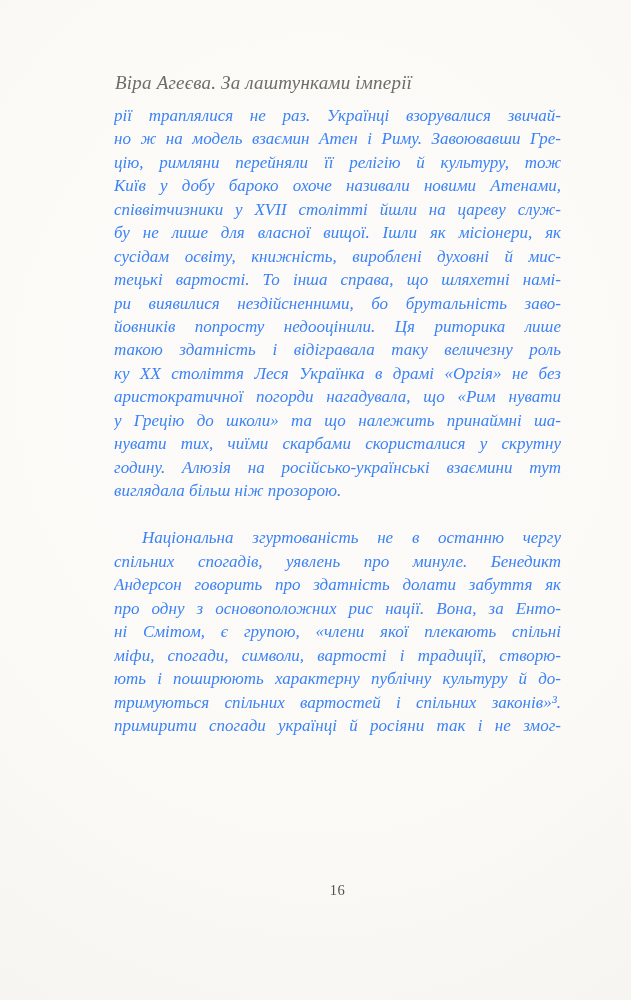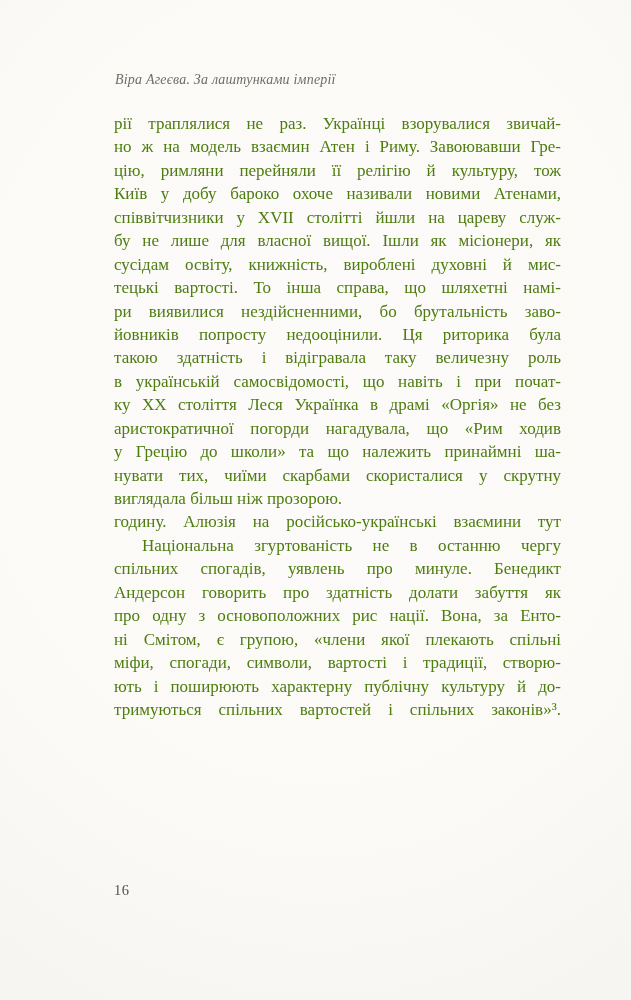--- a/index.html
+++ b/index.html
@@ -24,7 +24,7 @@
     left: 115px;
     top: 72px;
     width: 447px;
-    font-size: 14px;
+    font-size: 19px;
     font-style: italic;
     letter-spacing: 0.2px;
     color: #6f6d66;

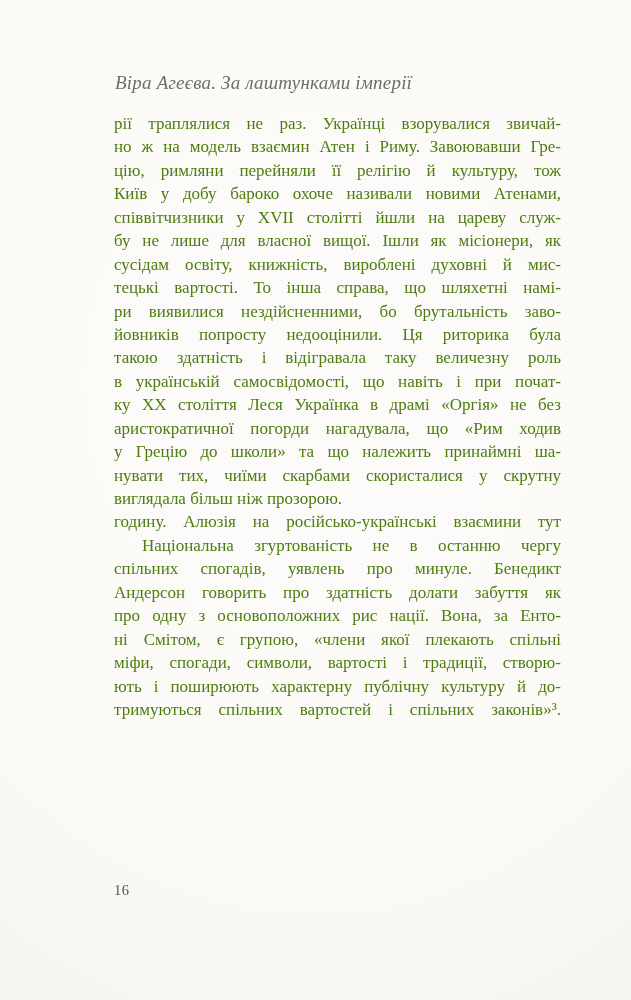--- a/index.html
+++ b/index.html
@@ -32,9 +32,10 @@
   .text-block {
     position: absolute;
     left: 114px;
-    top: 112px;
+    top: 104px;
     width: 447px;
-    color: #4d7c0f;
+    color: #3b82f6;
+    font-style: italic;
   }
   .line {
     font-size: 17px;

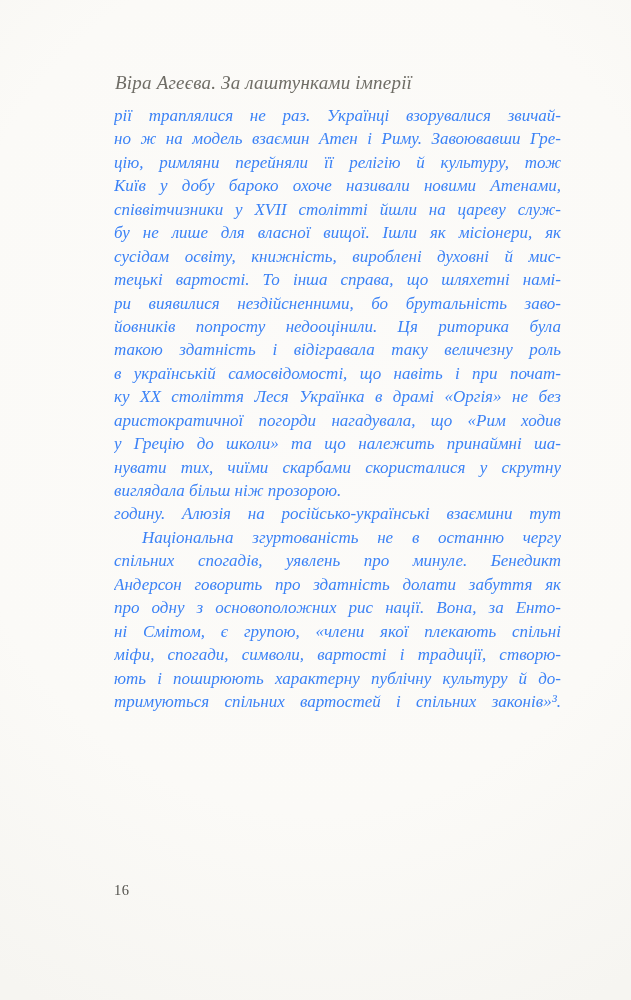--- a/index.html
+++ b/index.html
@@ -81,7 +81,7 @@
     <div class="line">сусідам освіту, книжність, вироблені духовні й мис-</div>
     <div class="line">тецькі вартості. То інша справа, що шляхетні намі-</div>
     <div class="line">ри виявилися нездійсненними, бо брутальність заво-</div>
-    <div class="line">йовників попросту недооцінили. Ця риторика була</div>
+    <div class="line">йовників попросту недооцінили. Ця риторика лише</div>
     <div class="line">такою здатність і відігравала таку величезну роль</div>
     <div class="line">в українській самосвідомості, що навіть і при почат-</div>
     <div class="line">ку XX століття Леся Українка в драмі «Оргія» не без</div>

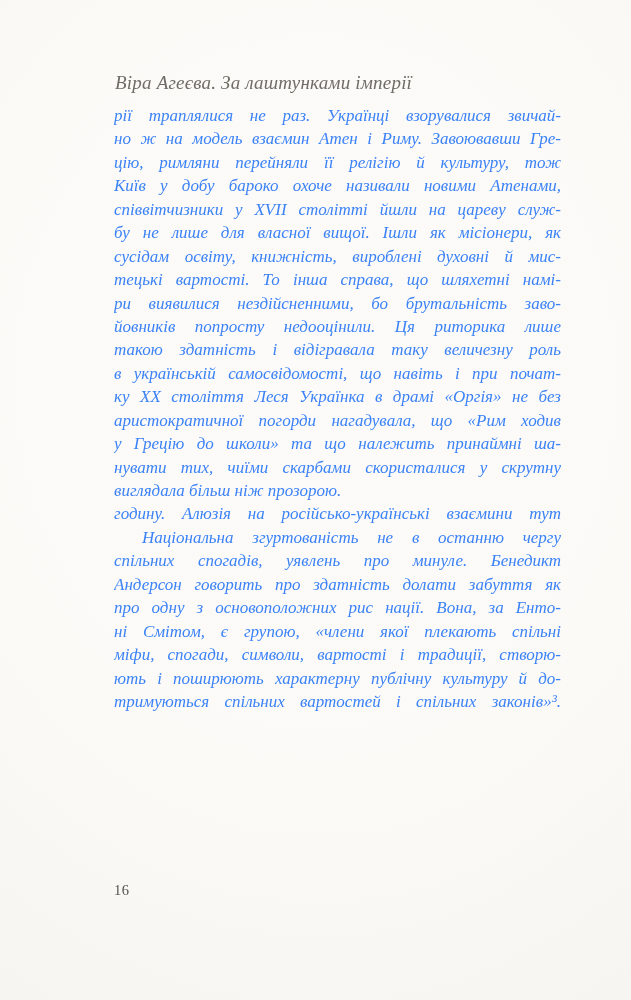--- a/index.html
+++ b/index.html
@@ -83,7 +83,6 @@
     <div class="line">ри виявилися нездійсненними, бо брутальність заво-</div>
     <div class="line">йовників попросту недооцінили. Ця риторика лише</div>
     <div class="line">такою здатність і відігравала таку величезну роль</div>
-    <div class="line">в українській самосвідомості, що навіть і при почат-</div>
     <div class="line">ку XX століття Леся Українка в драмі «Оргія» не без</div>
     <div class="line">аристократичної погорди нагадувала, що «Рим ходив</div>
     <div class="line">у Грецію до школи» та що належить принаймні ша-</div>

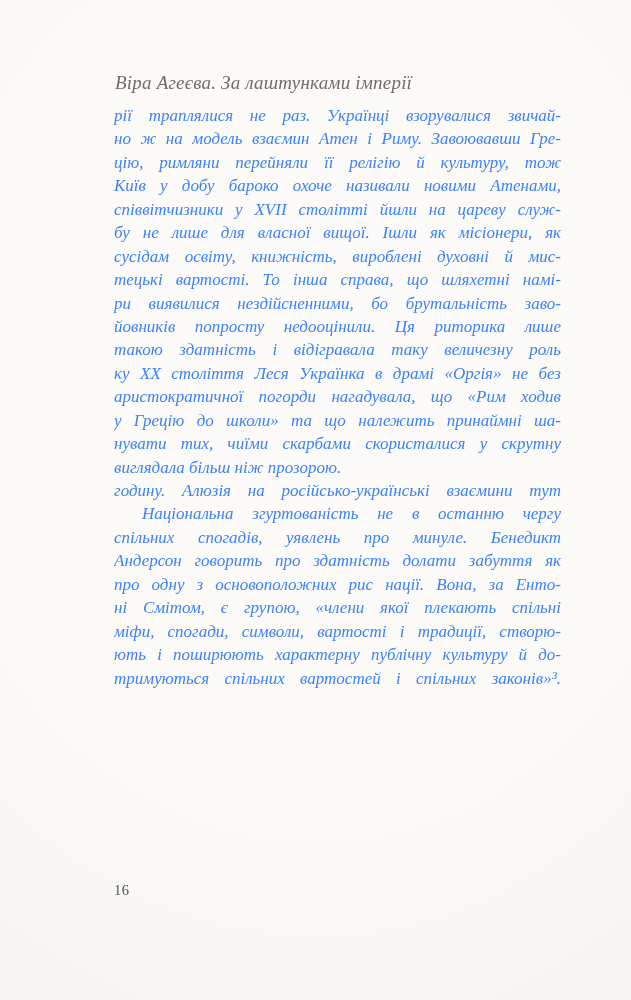--- a/index.html
+++ b/index.html
@@ -84,7 +84,7 @@
     <div class="line">йовників попросту недооцінили. Ця риторика лише</div>
     <div class="line">такою здатність і відігравала таку величезну роль</div>
     <div class="line">ку XX століття Леся Українка в драмі «Оргія» не без</div>
-    <div class="line">аристократичної погорди нагадувала, що «Рим ходив</div>
+    <div class="line">аристократичної погорди нагадувала, що «Рим нувати</div>
     <div class="line">у Грецію до школи» та що належить принаймні ша-</div>
     <div class="line">нувати тих, чиїми скарбами скористалися у скрутну</div>
     <div class="line para-end">виглядала більш ніж прозорою.</div>

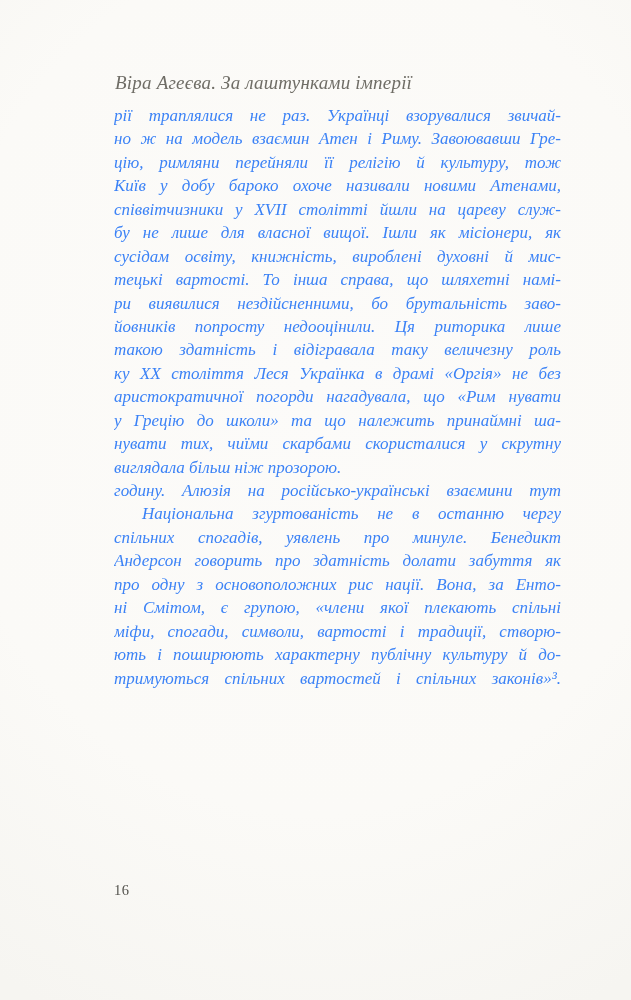--- a/index.html
+++ b/index.html
@@ -87,8 +87,8 @@
     <div class="line">аристократичної погорди нагадувала, що «Рим нувати</div>
     <div class="line">у Грецію до школи» та що належить принаймні ша-</div>
     <div class="line">нувати тих, чиїми скарбами скористалися у скрутну</div>
+    <div class="line">годину. Алюзія на російсько-українські взаємини тут</div>
     <div class="line para-end">виглядала більш ніж прозорою.</div>
-    <div class="line">годину. Алюзія на російсько-українські взаємини тут</div>
     <div class="line indent">Національна згуртованість не в останню чергу</div>
     <div class="line">спільних спогадів, уявлень про минуле. Бенедикт</div>
     <div class="line">Андерсон говорить про здатність долати забуття як</div>

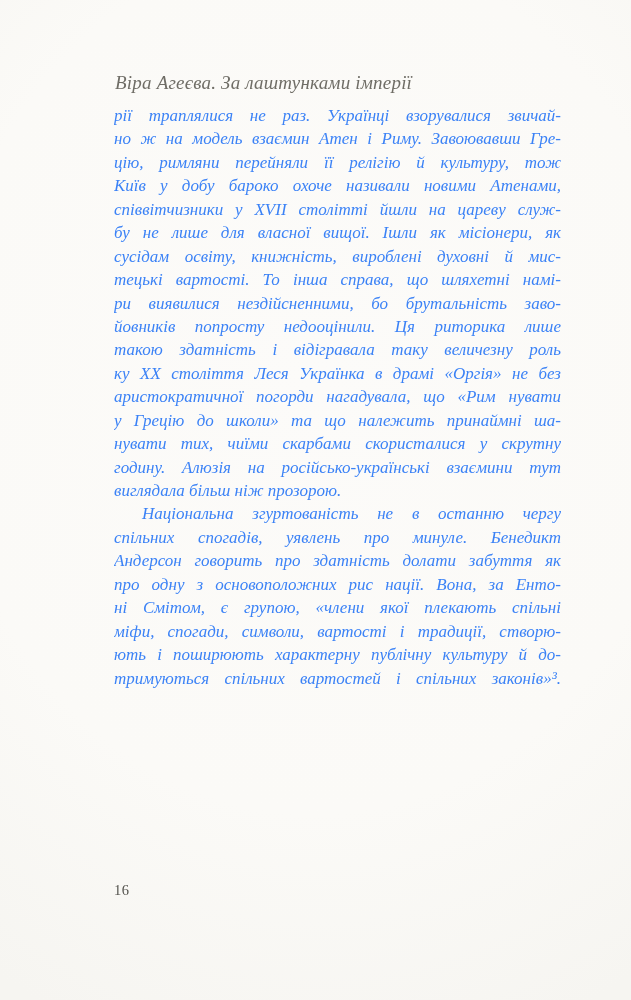--- a/index.html
+++ b/index.html
@@ -52,6 +52,7 @@
   }
   .line.indent {
     text-indent: 28px;
+    margin-top: 24px;
   }
   .page-number {
     position: absolute;

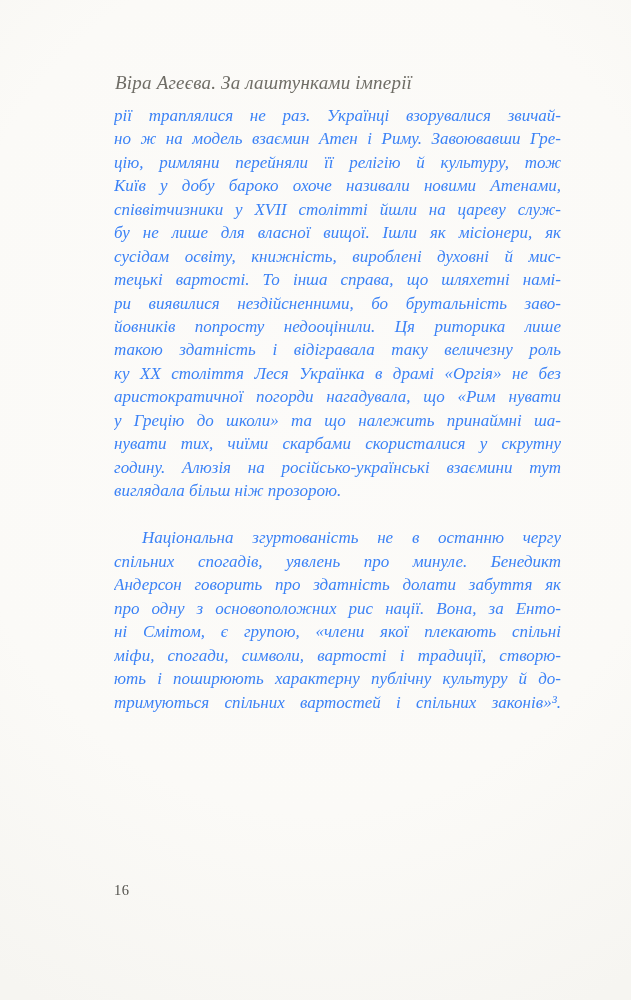--- a/index.html
+++ b/index.html
@@ -98,6 +98,7 @@
     <div class="line">міфи, спогади, символи, вартості і традиції, створю-</div>
     <div class="line">ють і поширюють характерну публічну культуру й до-</div>
     <div class="line">тримуються спільних вартостей і спільних законів»³.</div>
+    <div class="line">примирити спогади українці й росіяни так і не змог-</div>
   </div>
 
   <div class="page-number">16</div>

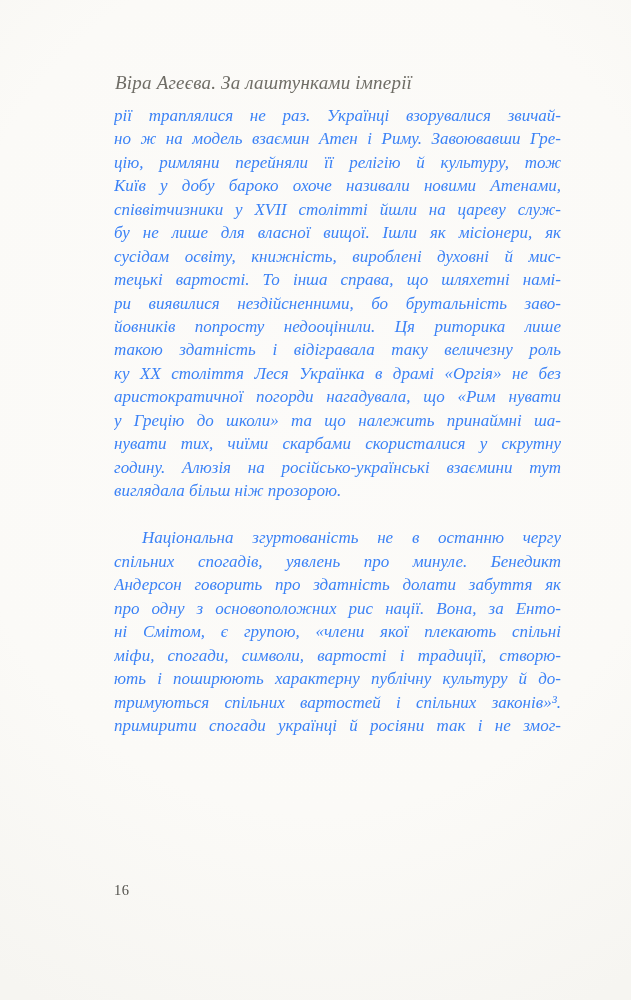--- a/index.html
+++ b/index.html
@@ -59,7 +59,7 @@
     left: 114px;
     top: 882px;
     width: 447px;
-    text-align: left;
+    text-align: center;
     font-size: 14.5px;
     letter-spacing: 0.5px;
     color: #53524d;

